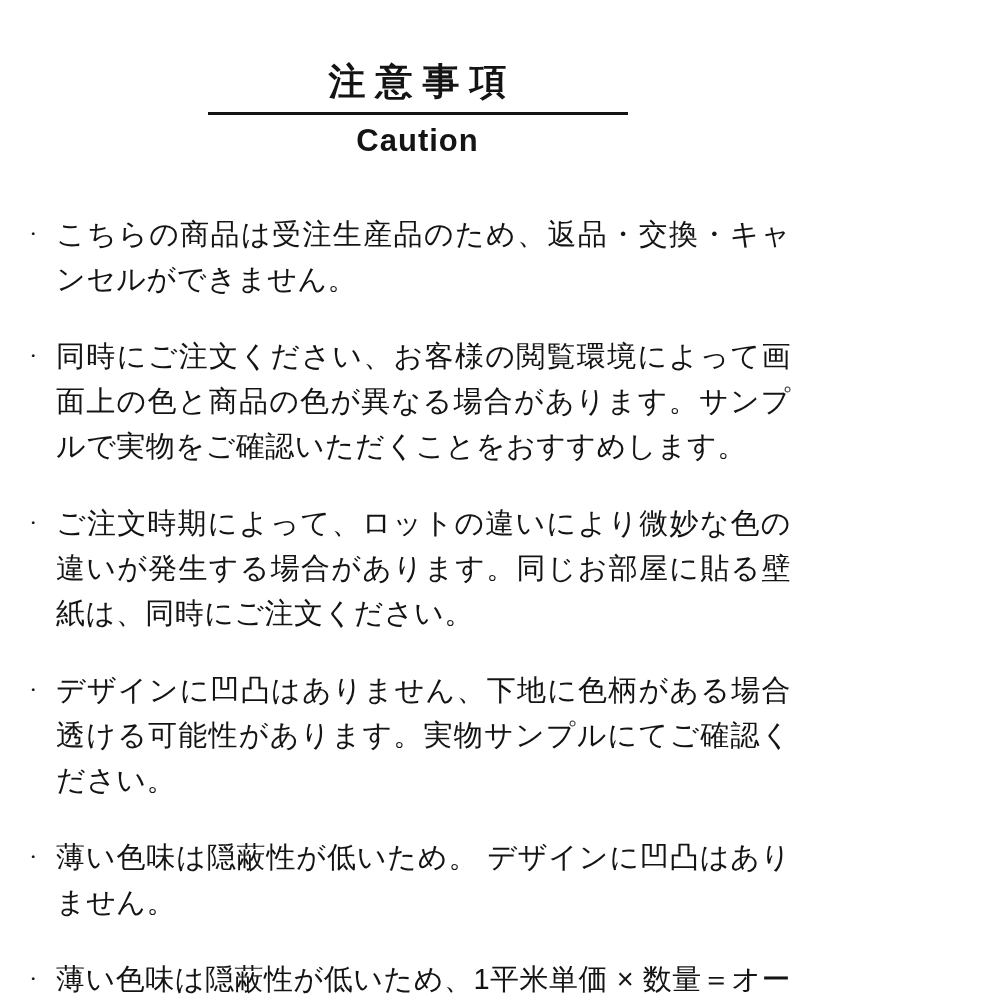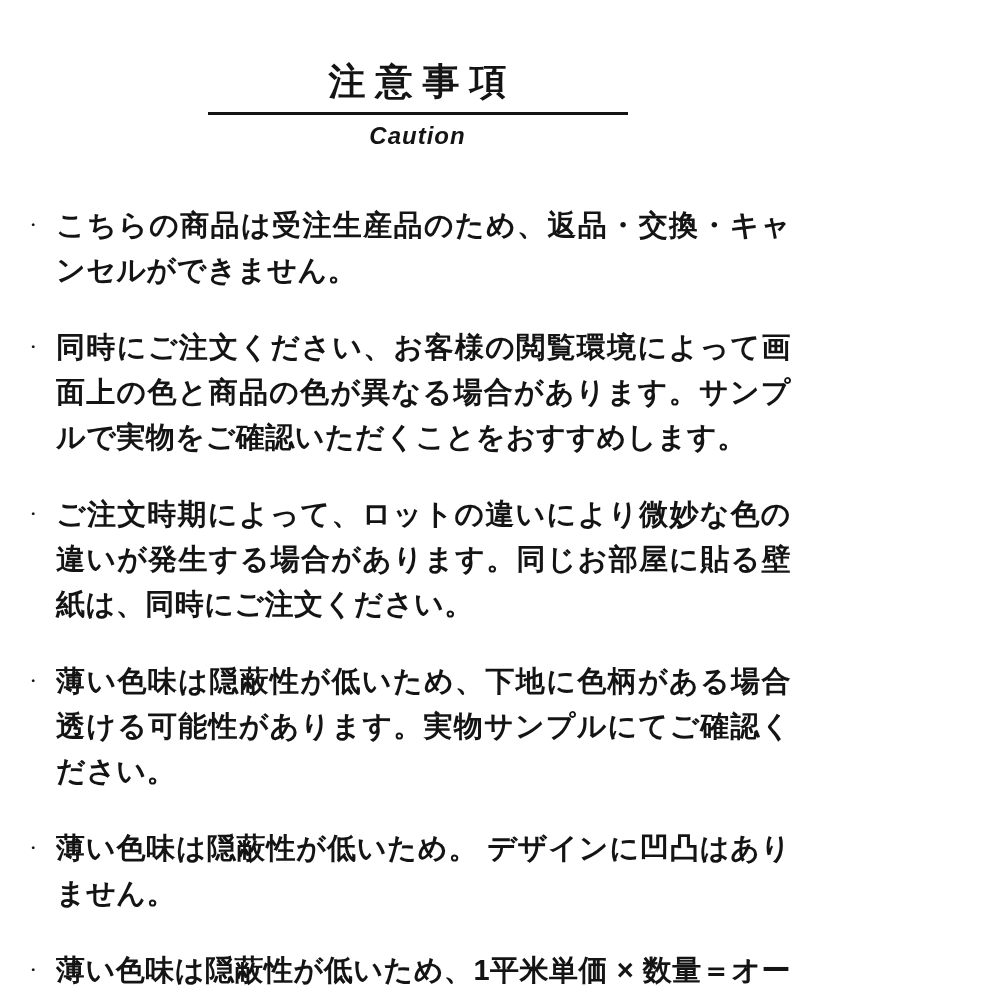--- a/index.html
+++ b/index.html
@@ -37,9 +37,8 @@
     margin: 8px auto 7px auto;
   }
   .subtitle {
-    font-size: 24px;
+    font-size: 31px;
     font-weight: 700;
-    font-style: italic;
     letter-spacing: 1px;
     line-height: 1.2;
     margin: 0;

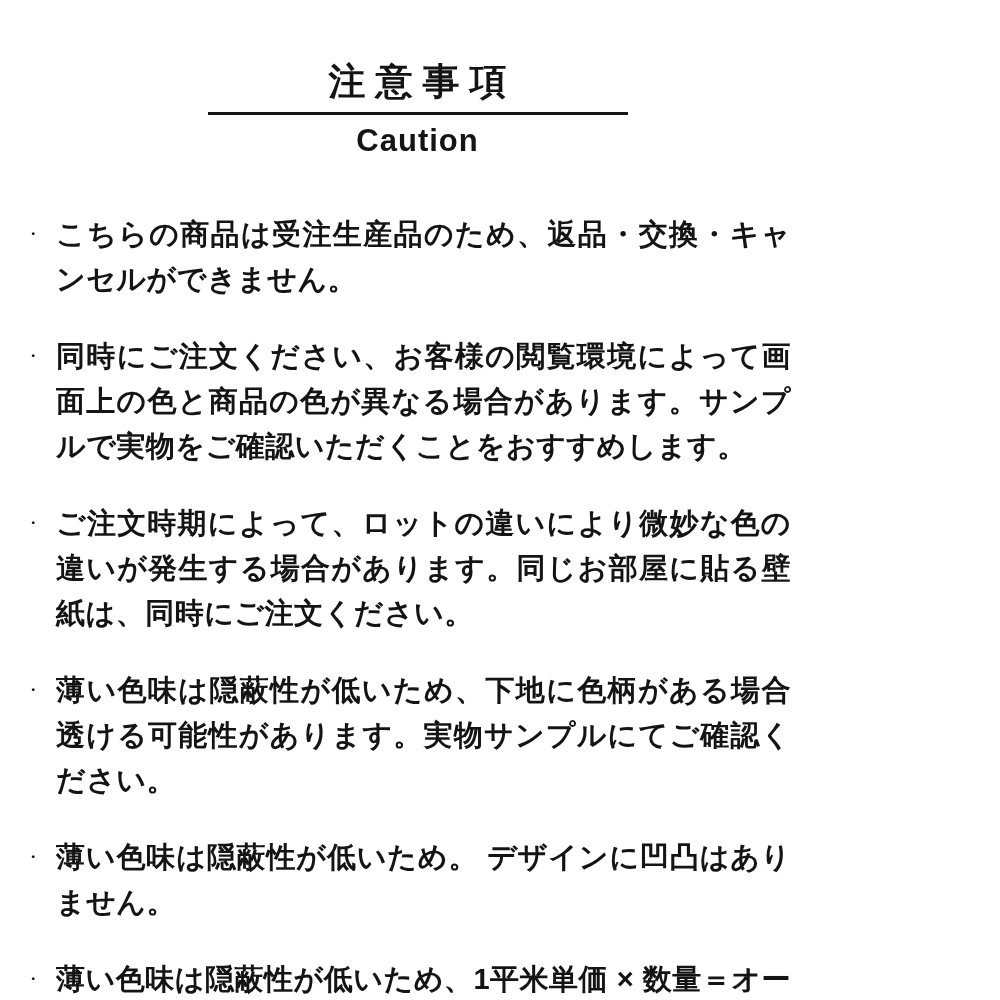--- a/index.html
+++ b/index.html
@@ -68,7 +68,6 @@
   .note .note-text {
     flex: 1 1 auto;
     text-align: justify;
-    font-weight: bold;
   }
 </style>
 </head>

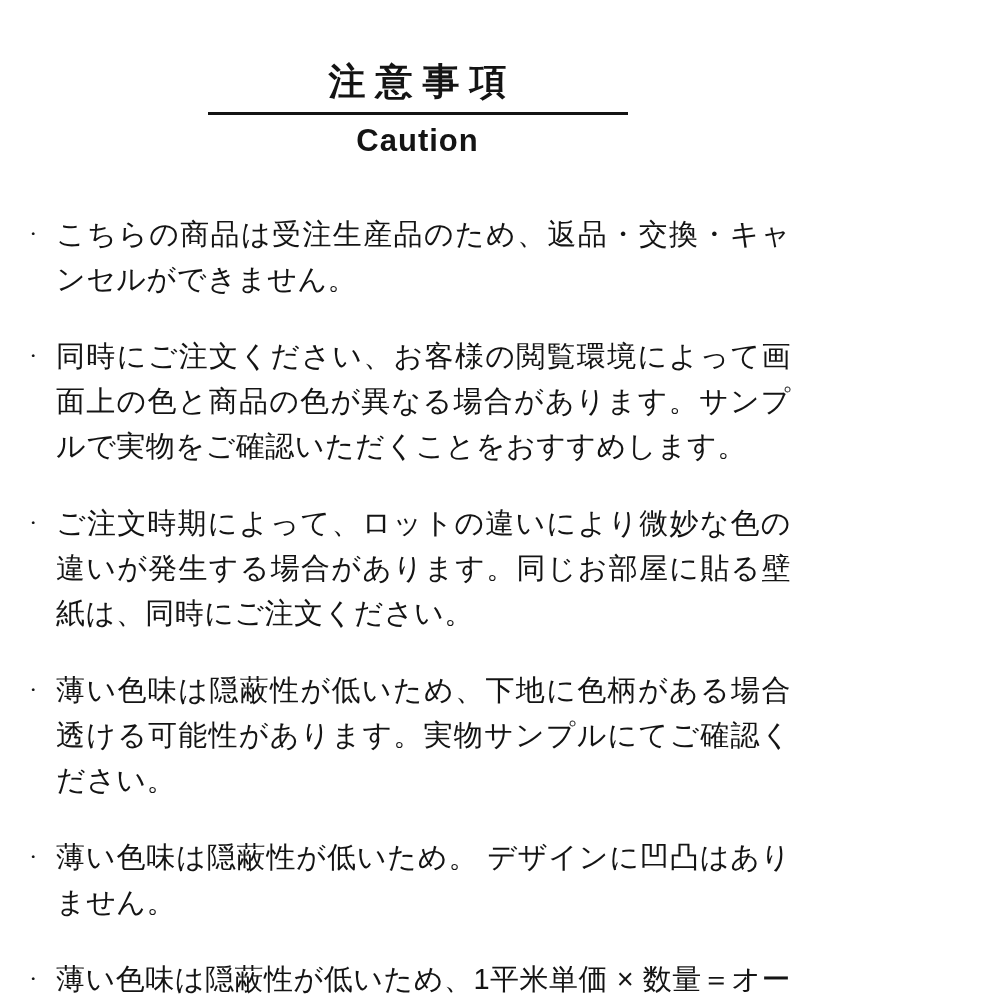--- a/index.html
+++ b/index.html
@@ -96,7 +96,7 @@
     </li>
     <li class="note">
       <span class="bullet">・</span>
-      <span class="note-text">薄い色味は隠蔽性が低いため、下地に色柄がある場合透ける可能性があります。実物サンプルにてご確認ください。</span>
+      <span class="note-text">デザインに凹凸はありません、下地に色柄がある場合透ける可能性があります。実物サンプルにてご確認ください。</span>
     </li>
     <li class="note">
       <span class="bullet">・</span>

